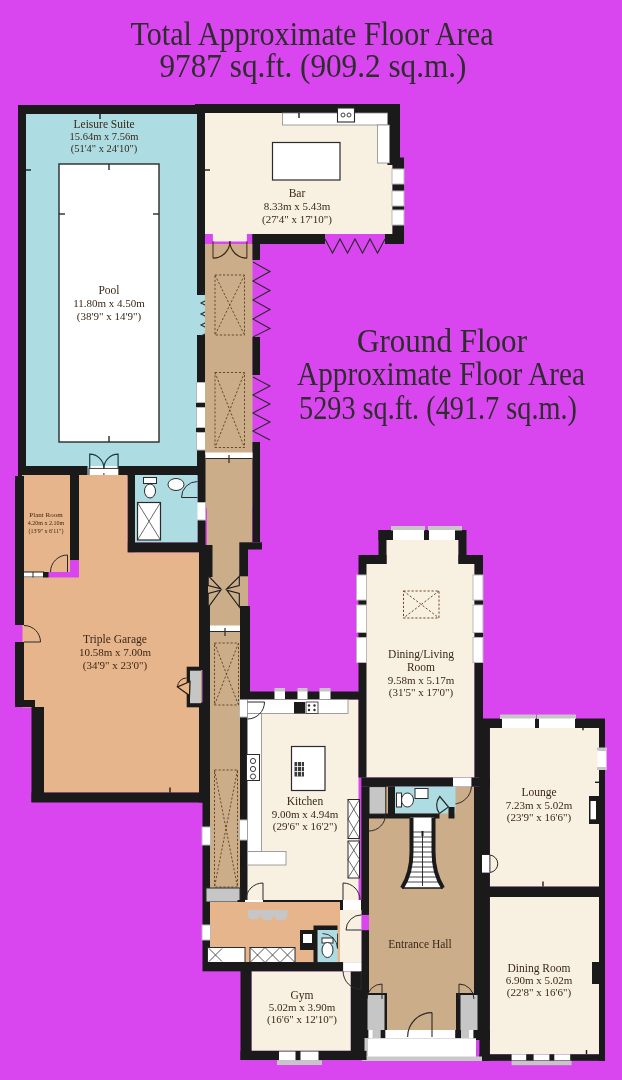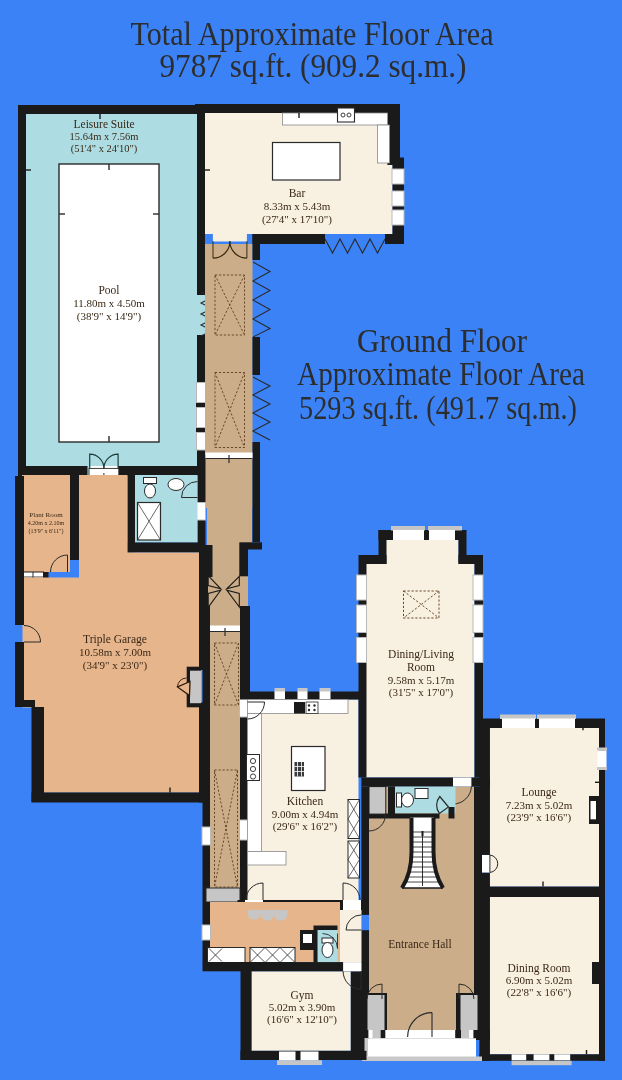--- a/index.html
+++ b/index.html
@@ -3,7 +3,7 @@
 <meta charset="utf-8">
 <style>
   html,body{margin:0;padding:0;background:#ffffff;}
-  .wrap{width:622px;height:1080px;position:relative;overflow:hidden;background:#3b82f6;}
+  .wrap{width:622px;height:1080px;position:relative;overflow:hidden;background:#d946ef;}
   text{font-family:"Liberation Serif", serif;}
 </style>
 </head>

